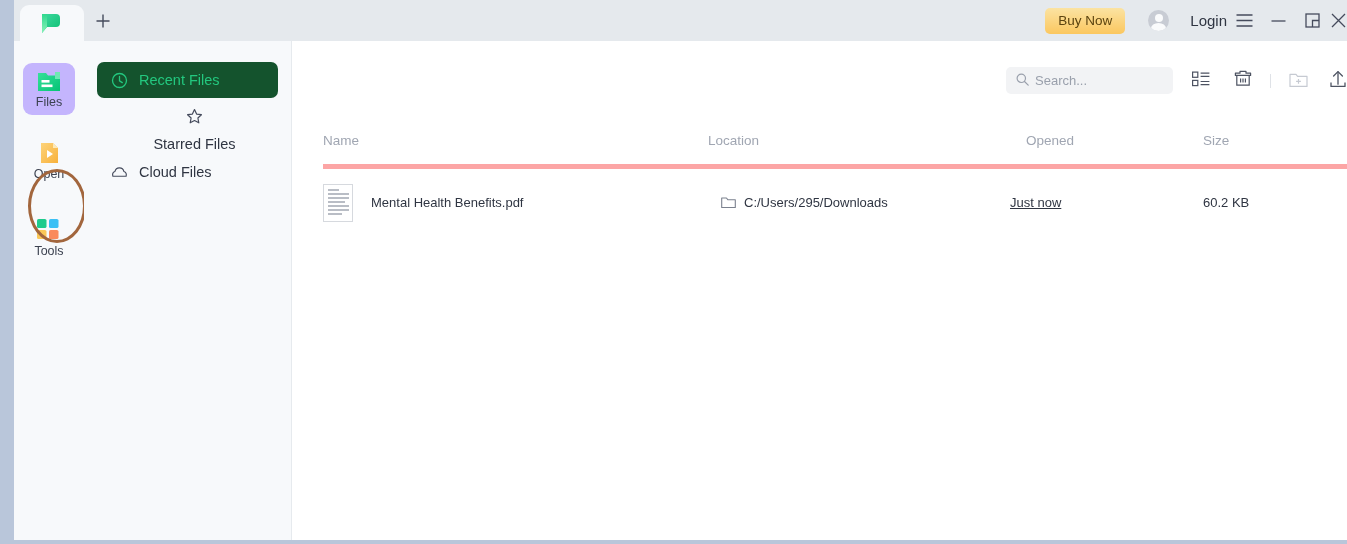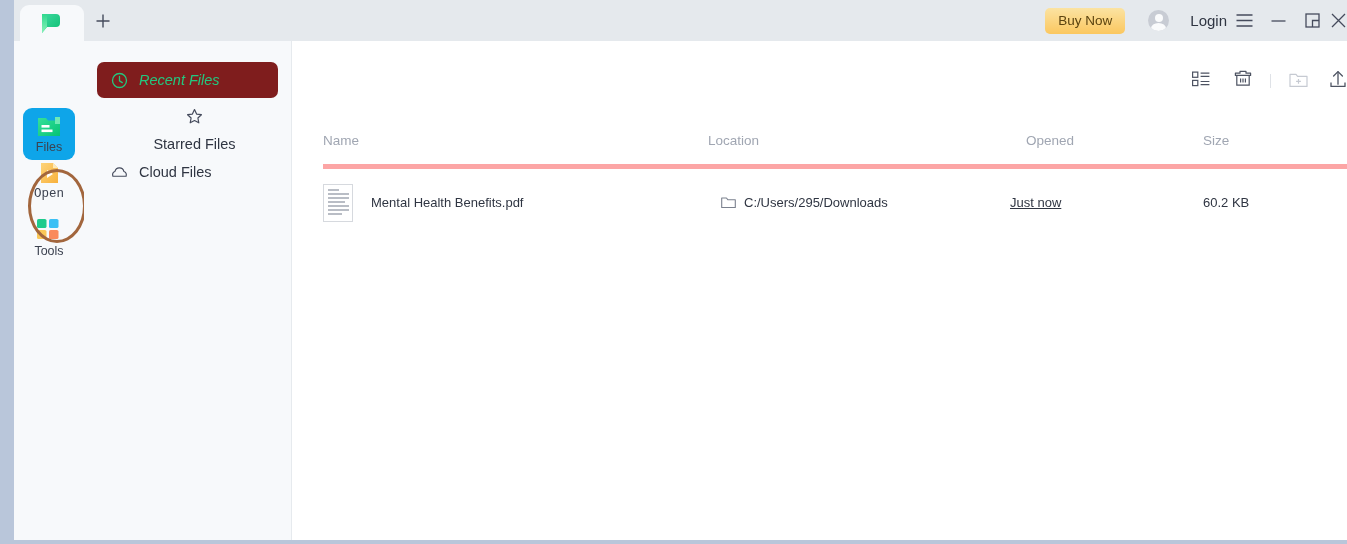--- a/index.html
+++ b/index.html
@@ -145,7 +145,7 @@
     color: #2f3542;
     cursor: pointer;
   }
-  .nav-item.active { background: #7f1d1d; color: #23c87f; font-style: italic; }
+  .nav-item.active { background: #14532d; color: #23c87f; }
   .nav-item .n-ico { width: 17px; height: 17px; display:flex; align-items:center; justify-content:center; }
   .ni-0 { top: 21px; }
   .ni-1 { top: 67px; flex-direction: column; }

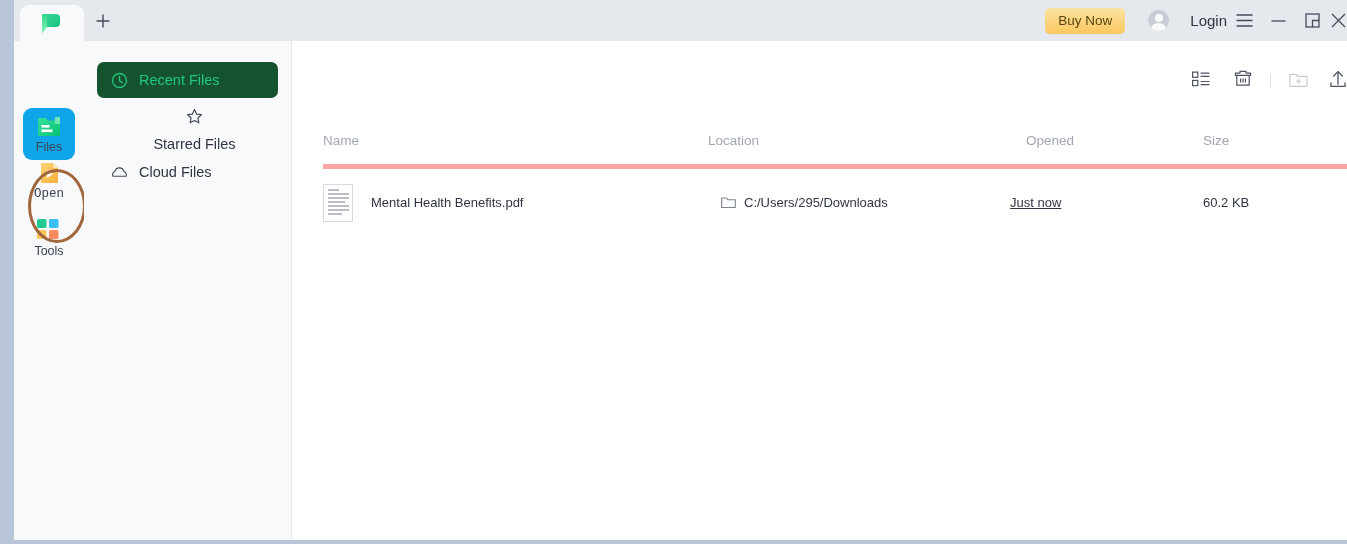--- a/index.html
+++ b/index.html
@@ -399,6 +399,15 @@
 
     <div class="toolbar">
 
+      <div class="searchbox">
+        <span>
+          <svg width="13" height="13" viewBox="0 0 13 13">
+            <circle cx="5.3" cy="5.3" r="4.2" fill="none" stroke="#9aa0ac" stroke-width="1.2"></circle>
+            <path d="M8.5 8.5 L12.2 12.2" stroke="#9aa0ac" stroke-width="1.2" stroke-linecap="round"></path>
+          </svg>
+        </span>
+        <input type="text" placeholder="Search..." style="">
+      </div>
 
       <div class="tool-ico ti-list">
         <span>

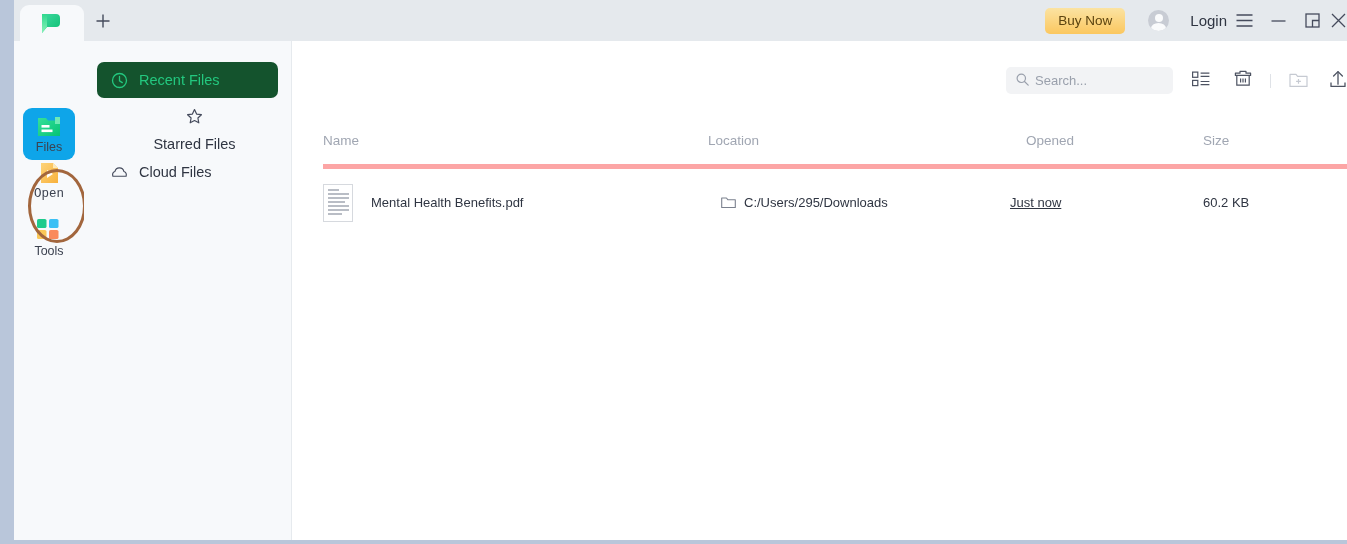--- a/index.html
+++ b/index.html
@@ -113,7 +113,7 @@
     cursor: pointer;
   }
   .side-item .s-label { font-size: 12.5px; color: #3c4250; line-height: 14px; }
-  .side-item.active { background: #0ea5e9; margin-top: 45px; }
+  .side-item.active { background: #c4b5fd; }
   .si-files { top: 22px; }
   .si-open  { top: 114px; font-family: Liberation Mono, monospace; }
   .si-tools { top: 171px; }

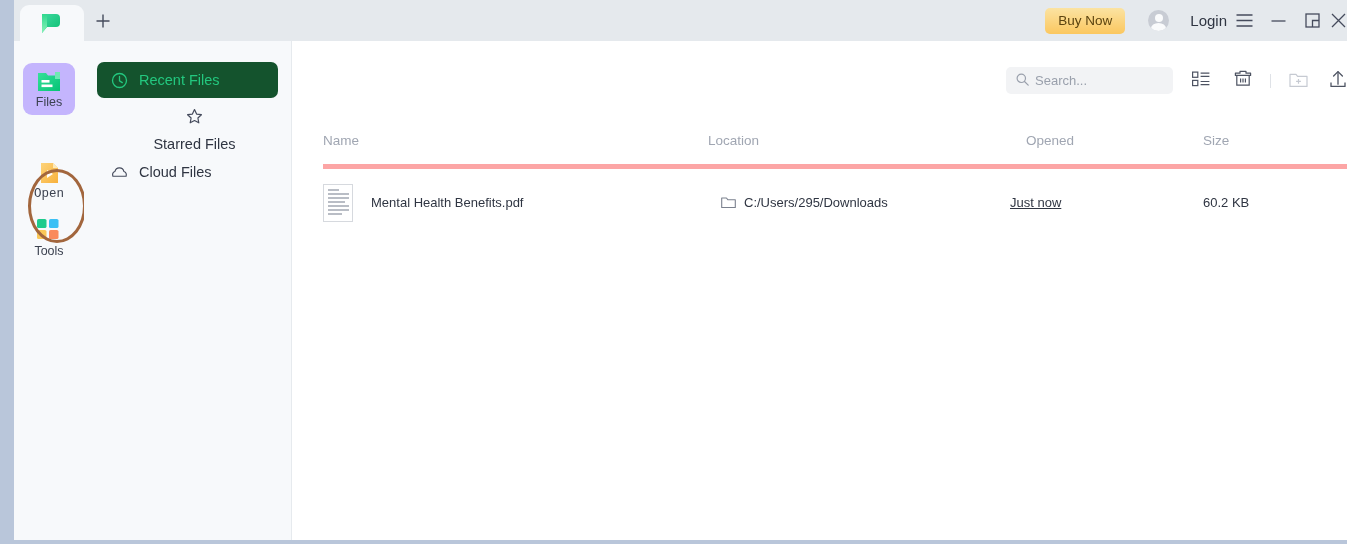--- a/index.html
+++ b/index.html
@@ -115,7 +115,7 @@
   .side-item .s-label { font-size: 12.5px; color: #3c4250; line-height: 14px; }
   .side-item.active { background: #c4b5fd; }
   .si-files { top: 22px; }
-  .si-open  { top: 114px; font-family: Liberation Mono, monospace; }
+  .si-open  { top: 94px; }
   .si-tools { top: 171px; }
   .side-ico { width: 26px; height: 24px; position: relative; }
 

